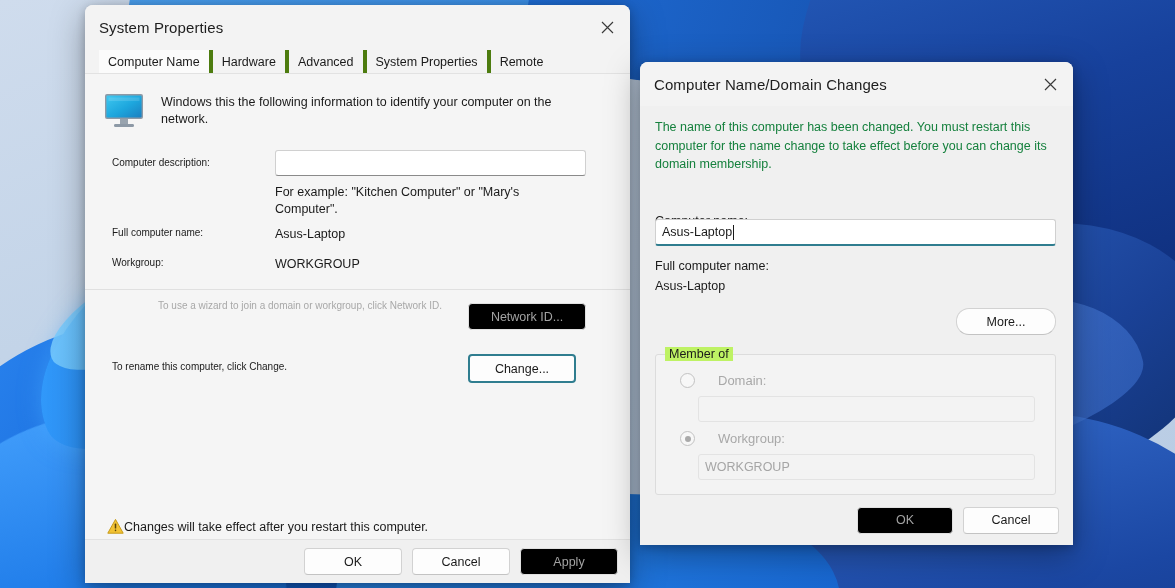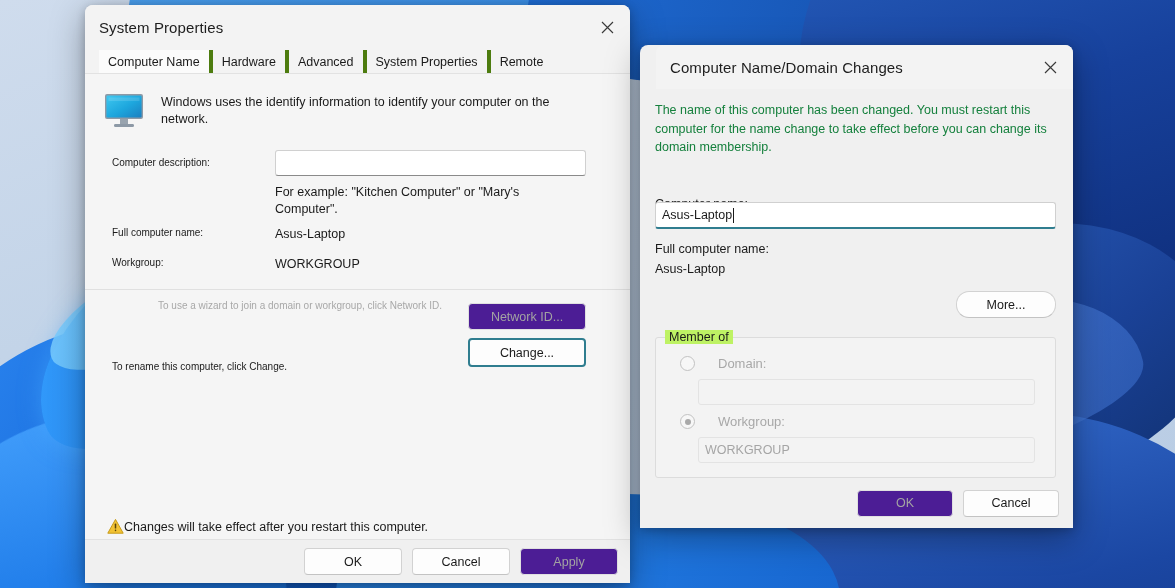--- a/index.html
+++ b/index.html
@@ -267,8 +267,8 @@
 
   
   #cndc {
-    left: 640px; top: 45px;
-    width: 433px; height: 483px; padding-left: 16px;
+    left: 640px; top: 62px;
+    width: 433px; height: 483px;
   }
   #cndc .body { position: absolute; left: 0; right: 0; top: 44px; bottom: 0; background: #f0f0f0; }
   .cndc-msg {

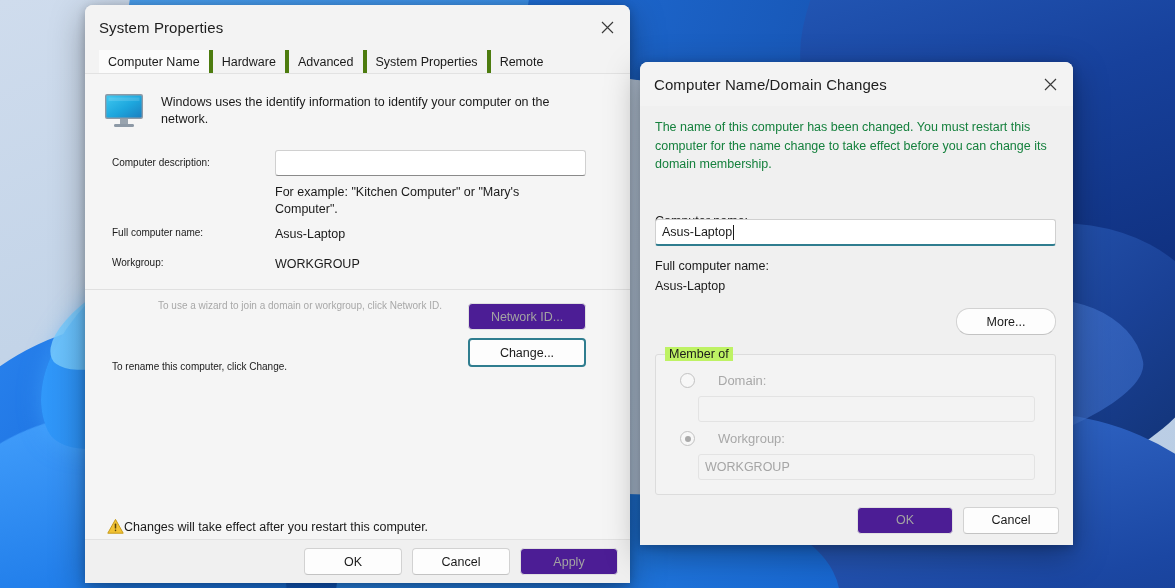--- a/index.html
+++ b/index.html
@@ -391,7 +391,7 @@
             <rect x="11" y="32" width="20" height="3.1" rx="1.4" fill="#8d99a6"></rect>
           </svg>
         </span>
-        <span class="sp-head-text">Windows uses the identify information to identify your computer on the network.</span>
+        <span class="sp-head-text">Windows this the following information to identify your computer on the network.</span>
       </div>
 
       <span class="sp-row-label" style="top:83px;">Computer description:</span>

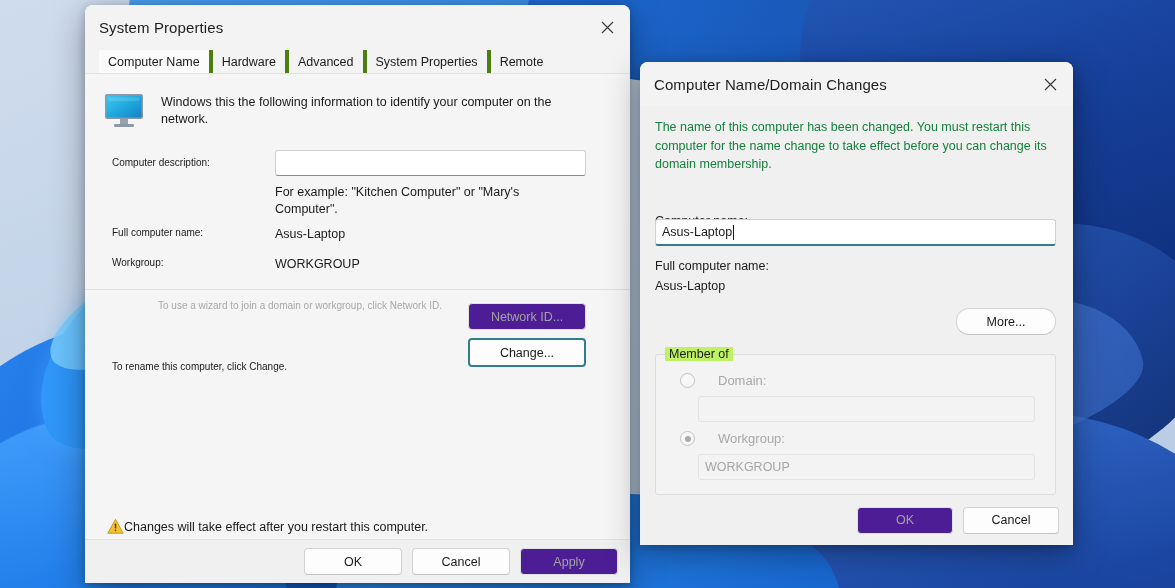--- a/index.html
+++ b/index.html
@@ -147,7 +147,7 @@
   }
   .btn.disabled {
     color: #a3a3a3;
-    background: #4c1d95;
+    background: #000000;
     border-color: #e0e0e0;
   }
 

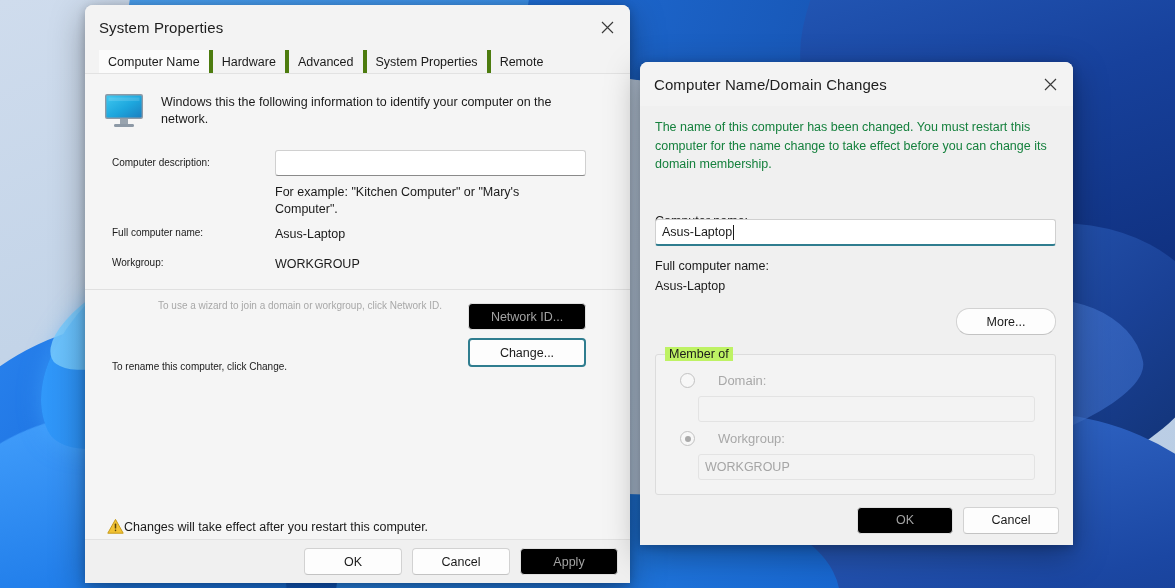--- a/index.html
+++ b/index.html
@@ -415,7 +415,7 @@
       </div>
 
       <span class="sp-row-label bold" style="top:287px;">To rename this computer, click Change.</span>
-      <div class="btn accent" style="position:absolute; left:383px; top:264px; width:118px; height:29px;">
+      <div class="btn accent" style="position:absolute; left:383px; top:280px; width:108px; height:29px;">
         <span>Change...</span>
       </div>
 

